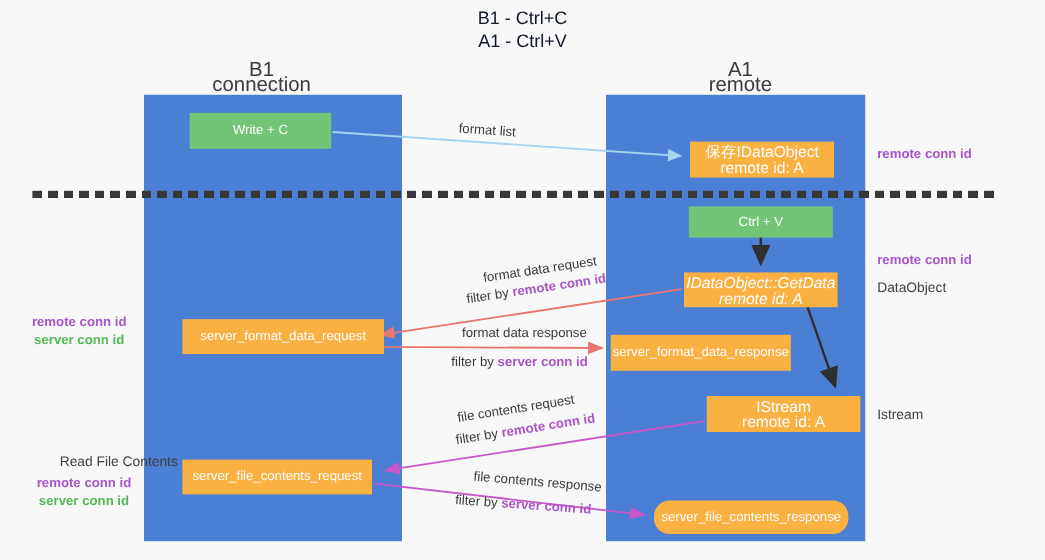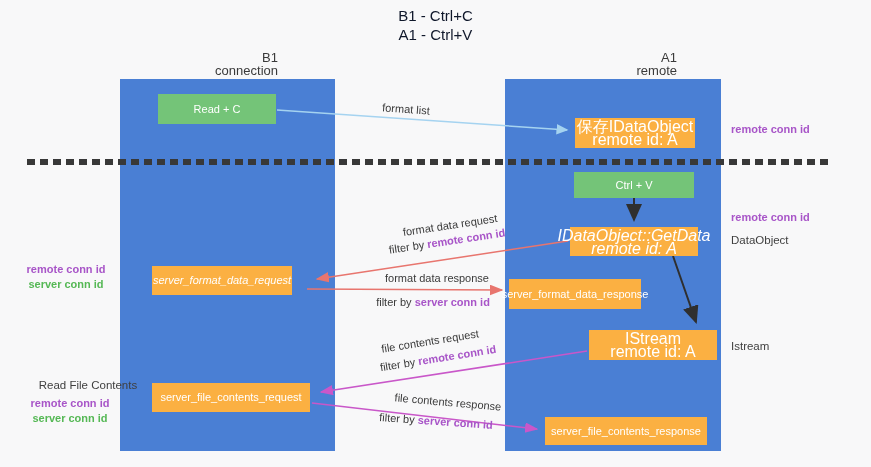--- a/index.html
+++ b/index.html
@@ -18,7 +18,7 @@
   }
   .col-header{
     position:absolute;top:51px;width:120px;
-    text-align:right;font-size:13px;line-height:13px;color:#3a3a3a;
+    text-align:center;font-size:17px;line-height:13px;color:#3a3a3a;
   }
   .col-header.left{left:158px;}
   .col-header.right{left:557px;}

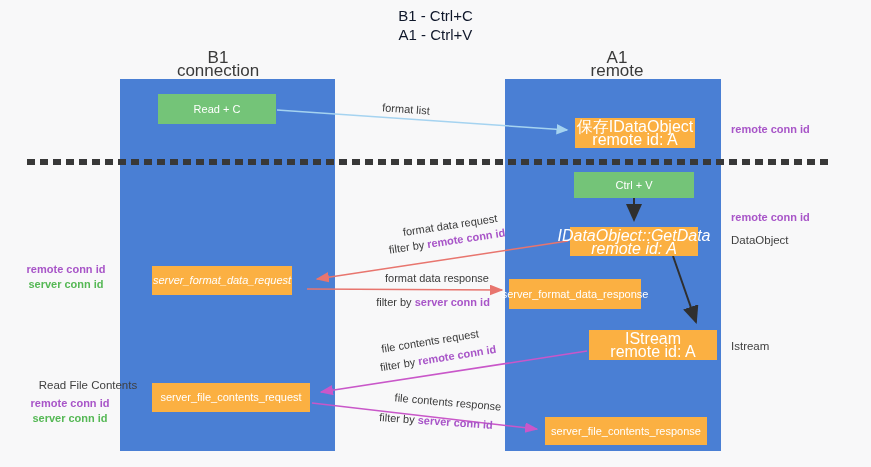--- a/index.html
+++ b/index.html
@@ -113,7 +113,7 @@
   </svg>
 
   <div class="node green n-ctrl-c">
-    <span>Read + C</span>
+    <span>Write + C</span>
   </div>
 
   <div class="node orange two n-save">

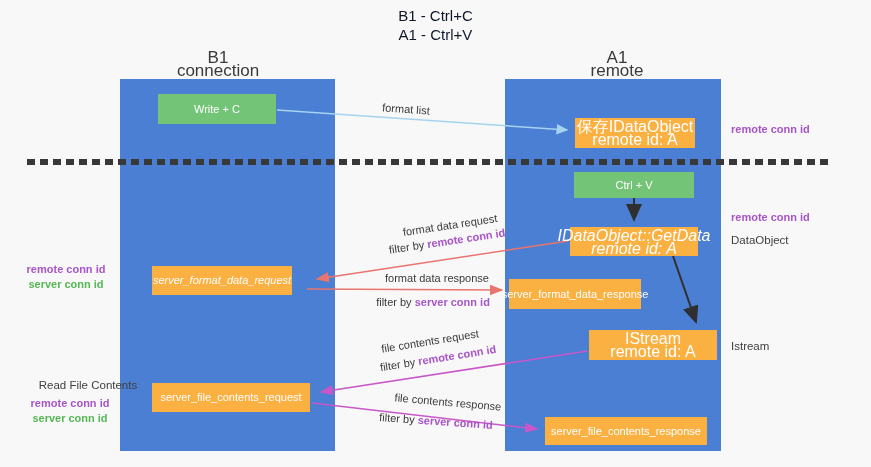--- a/index.html
+++ b/index.html
@@ -39,7 +39,7 @@
   }
   .node.green{background:#74c478;}
   .node.orange{background:#fbb042;}
-  .node.two{font-size:16px;}
+  .node.two{font-size:13px;}
   .n-ctrl-c{left:158px;top:94px;width:118px;height:30px;}
   .n-save{left:575px;top:118px;width:120px;height:30px;}
   .n-ctrl-v{left:574px;top:172px;width:120px;height:26px;}

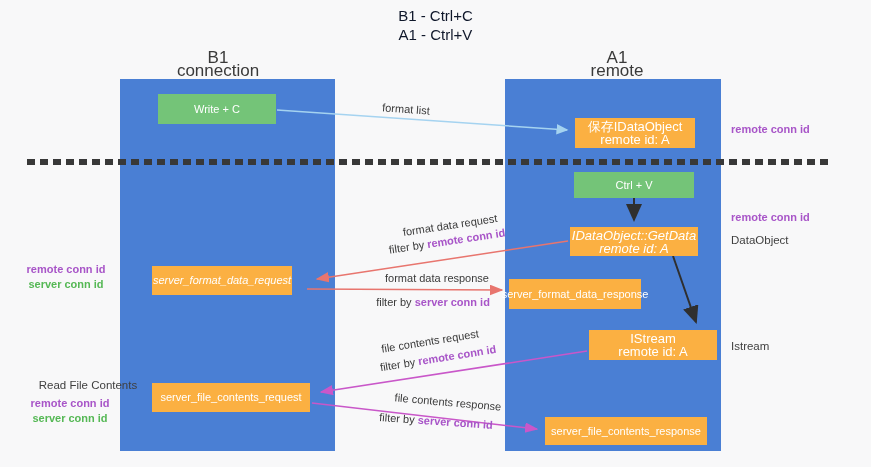--- a/index.html
+++ b/index.html
@@ -44,7 +44,7 @@
   .n-save{left:575px;top:118px;width:120px;height:30px;}
   .n-ctrl-v{left:574px;top:172px;width:120px;height:26px;}
   .n-getdata{left:570px;top:227px;width:128px;height:29px;font-style:italic;}
-  .n-sfd-req{left:152px;top:266px;width:140px;height:29px;font-style:italic;}
+  .n-sfd-req{left:152px;top:266px;width:168px;height:29px;}
   .n-sfd-resp{left:509px;top:279px;width:132px;height:30px;}
   .n-istream{left:589px;top:330px;width:128px;height:30px;}
   .n-sfc-req{left:152px;top:383px;width:158px;height:29px;}

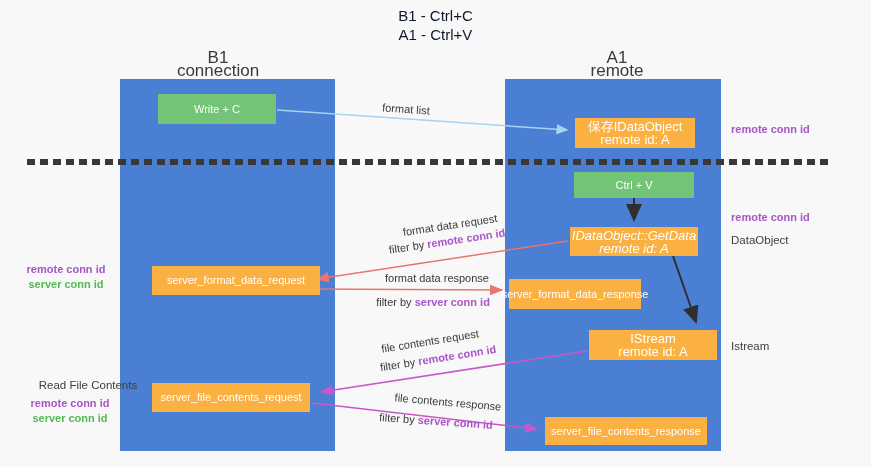--- a/index.html
+++ b/index.html
@@ -45,7 +45,7 @@
   .n-ctrl-v{left:574px;top:172px;width:120px;height:26px;}
   .n-getdata{left:570px;top:227px;width:128px;height:29px;font-style:italic;}
   .n-sfd-req{left:152px;top:266px;width:168px;height:29px;}
-  .n-sfd-resp{left:509px;top:279px;width:132px;height:30px;}
+  .n-sfd-resp{left:509px;top:279px;width:150px;height:30px;}
   .n-istream{left:589px;top:330px;width:128px;height:30px;}
   .n-sfc-req{left:152px;top:383px;width:158px;height:29px;}
   .n-sfc-resp{left:545px;top:417px;width:162px;height:28px;}

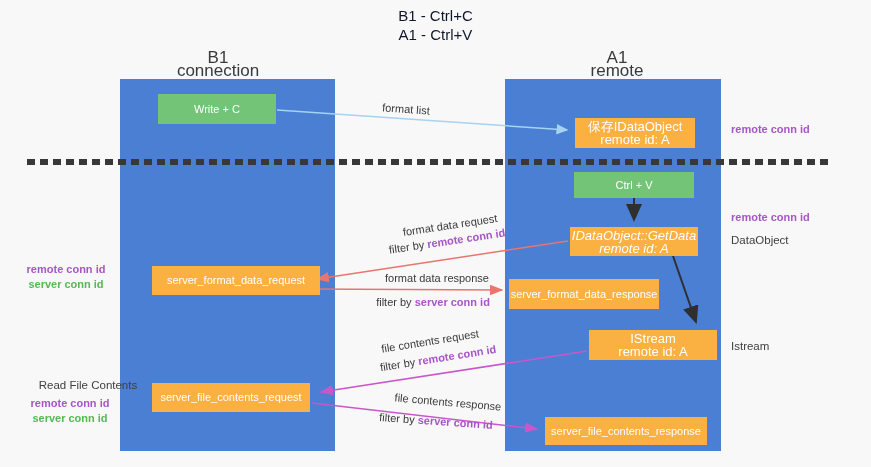--- a/index.html
+++ b/index.html
@@ -161,7 +161,7 @@
     <div class="side purple" style="position:static;">remote conn id</div>
     <div class="side green" style="position:static;">server conn id</div>
   </div>
-  <div class="left-stack" style="left:0;top:378px;width:142px;color:#3f3f3f;font-size:11.5px;padding-left:17px;">Read File Contents</div>
+  <div class="left-stack" style="left:11px;top:378px;width:142px;color:#3f3f3f;font-size:11.5px;padding-left:17px;">Read File Contents</div>
   <div class="left-stack" style="left:0;top:396px;width:140px;">
     <div class="side purple" style="position:static;">remote conn id</div>
     <div class="side green" style="position:static;">server conn id</div>

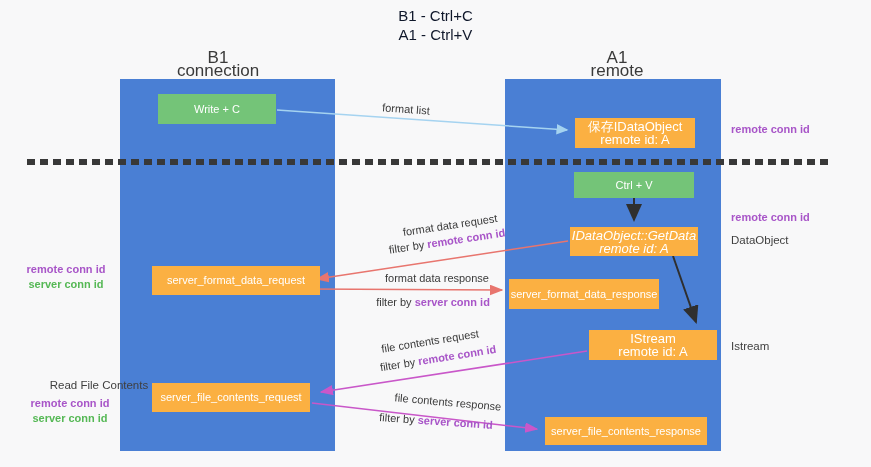--- a/index.html
+++ b/index.html
@@ -48,7 +48,7 @@
   .n-sfd-resp{left:509px;top:279px;width:150px;height:30px;}
   .n-istream{left:589px;top:330px;width:128px;height:30px;}
   .n-sfc-req{left:152px;top:383px;width:158px;height:29px;}
-  .n-sfc-resp{left:545px;top:417px;width:162px;height:28px;}
+  .n-sfc-resp{left:545px;top:417px;width:162px;height:28px;border-radius:13px;}
   .side{
     position:absolute;font-size:11px;white-space:nowrap;
   }

